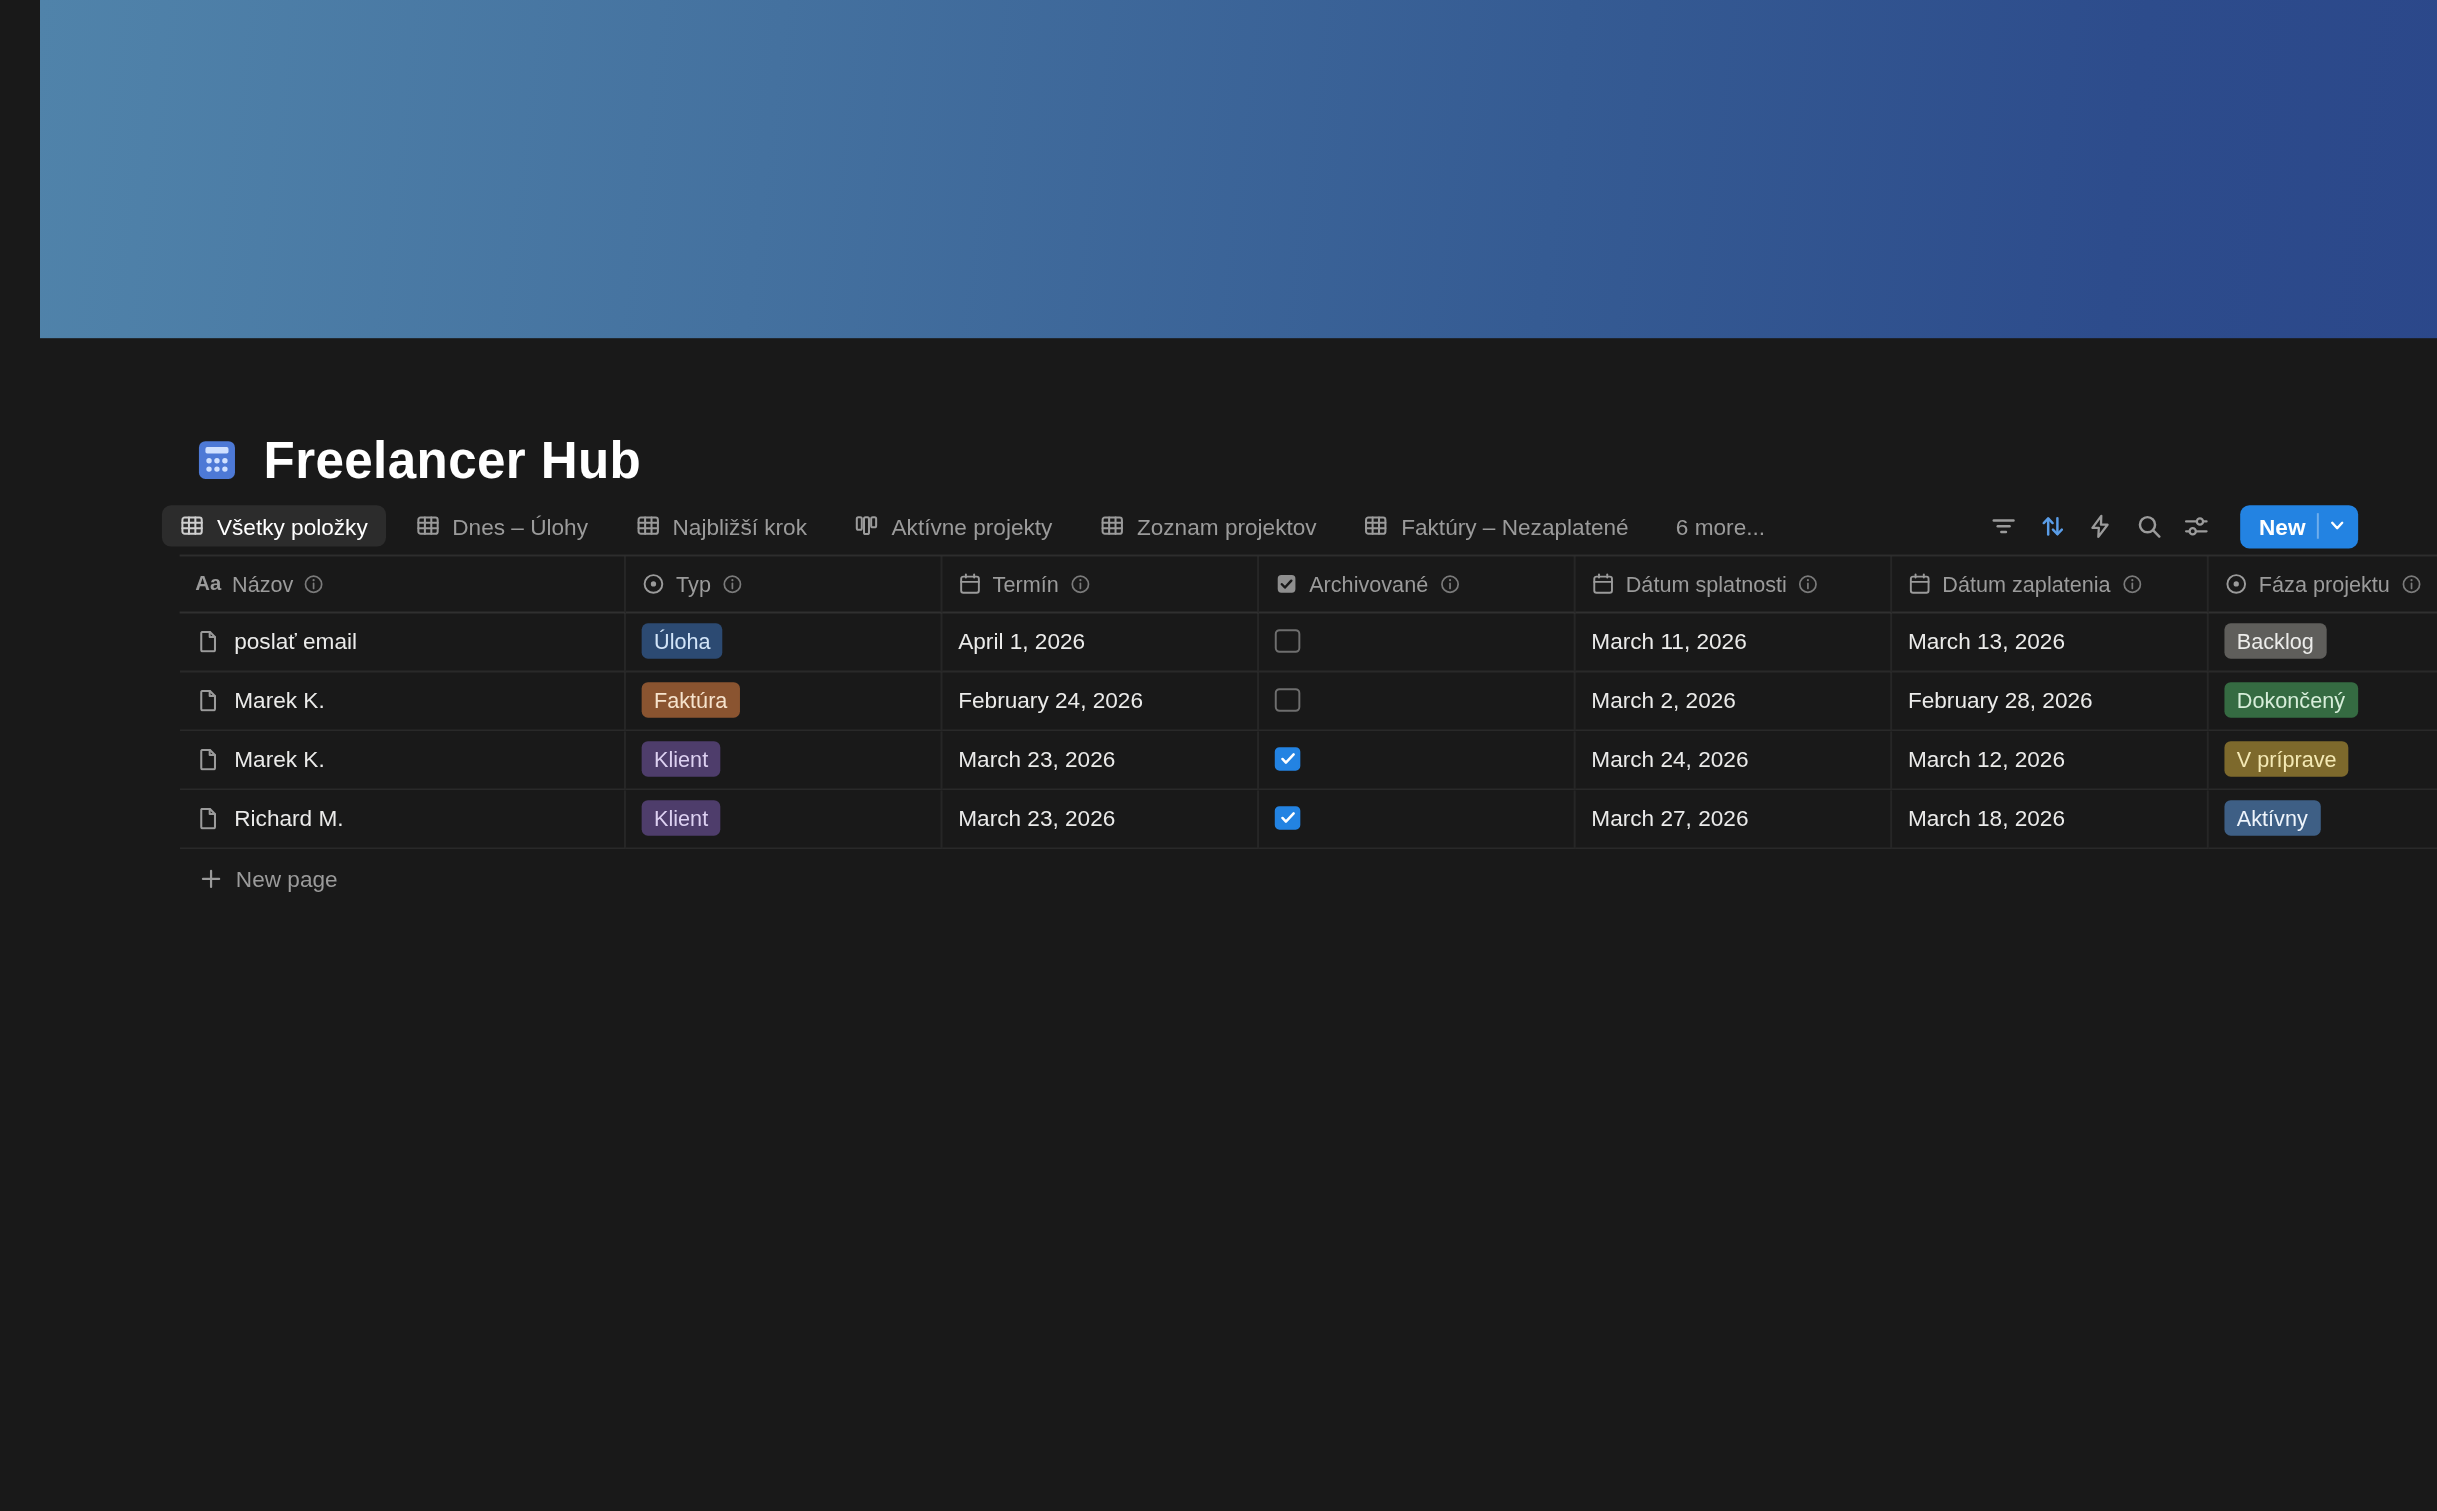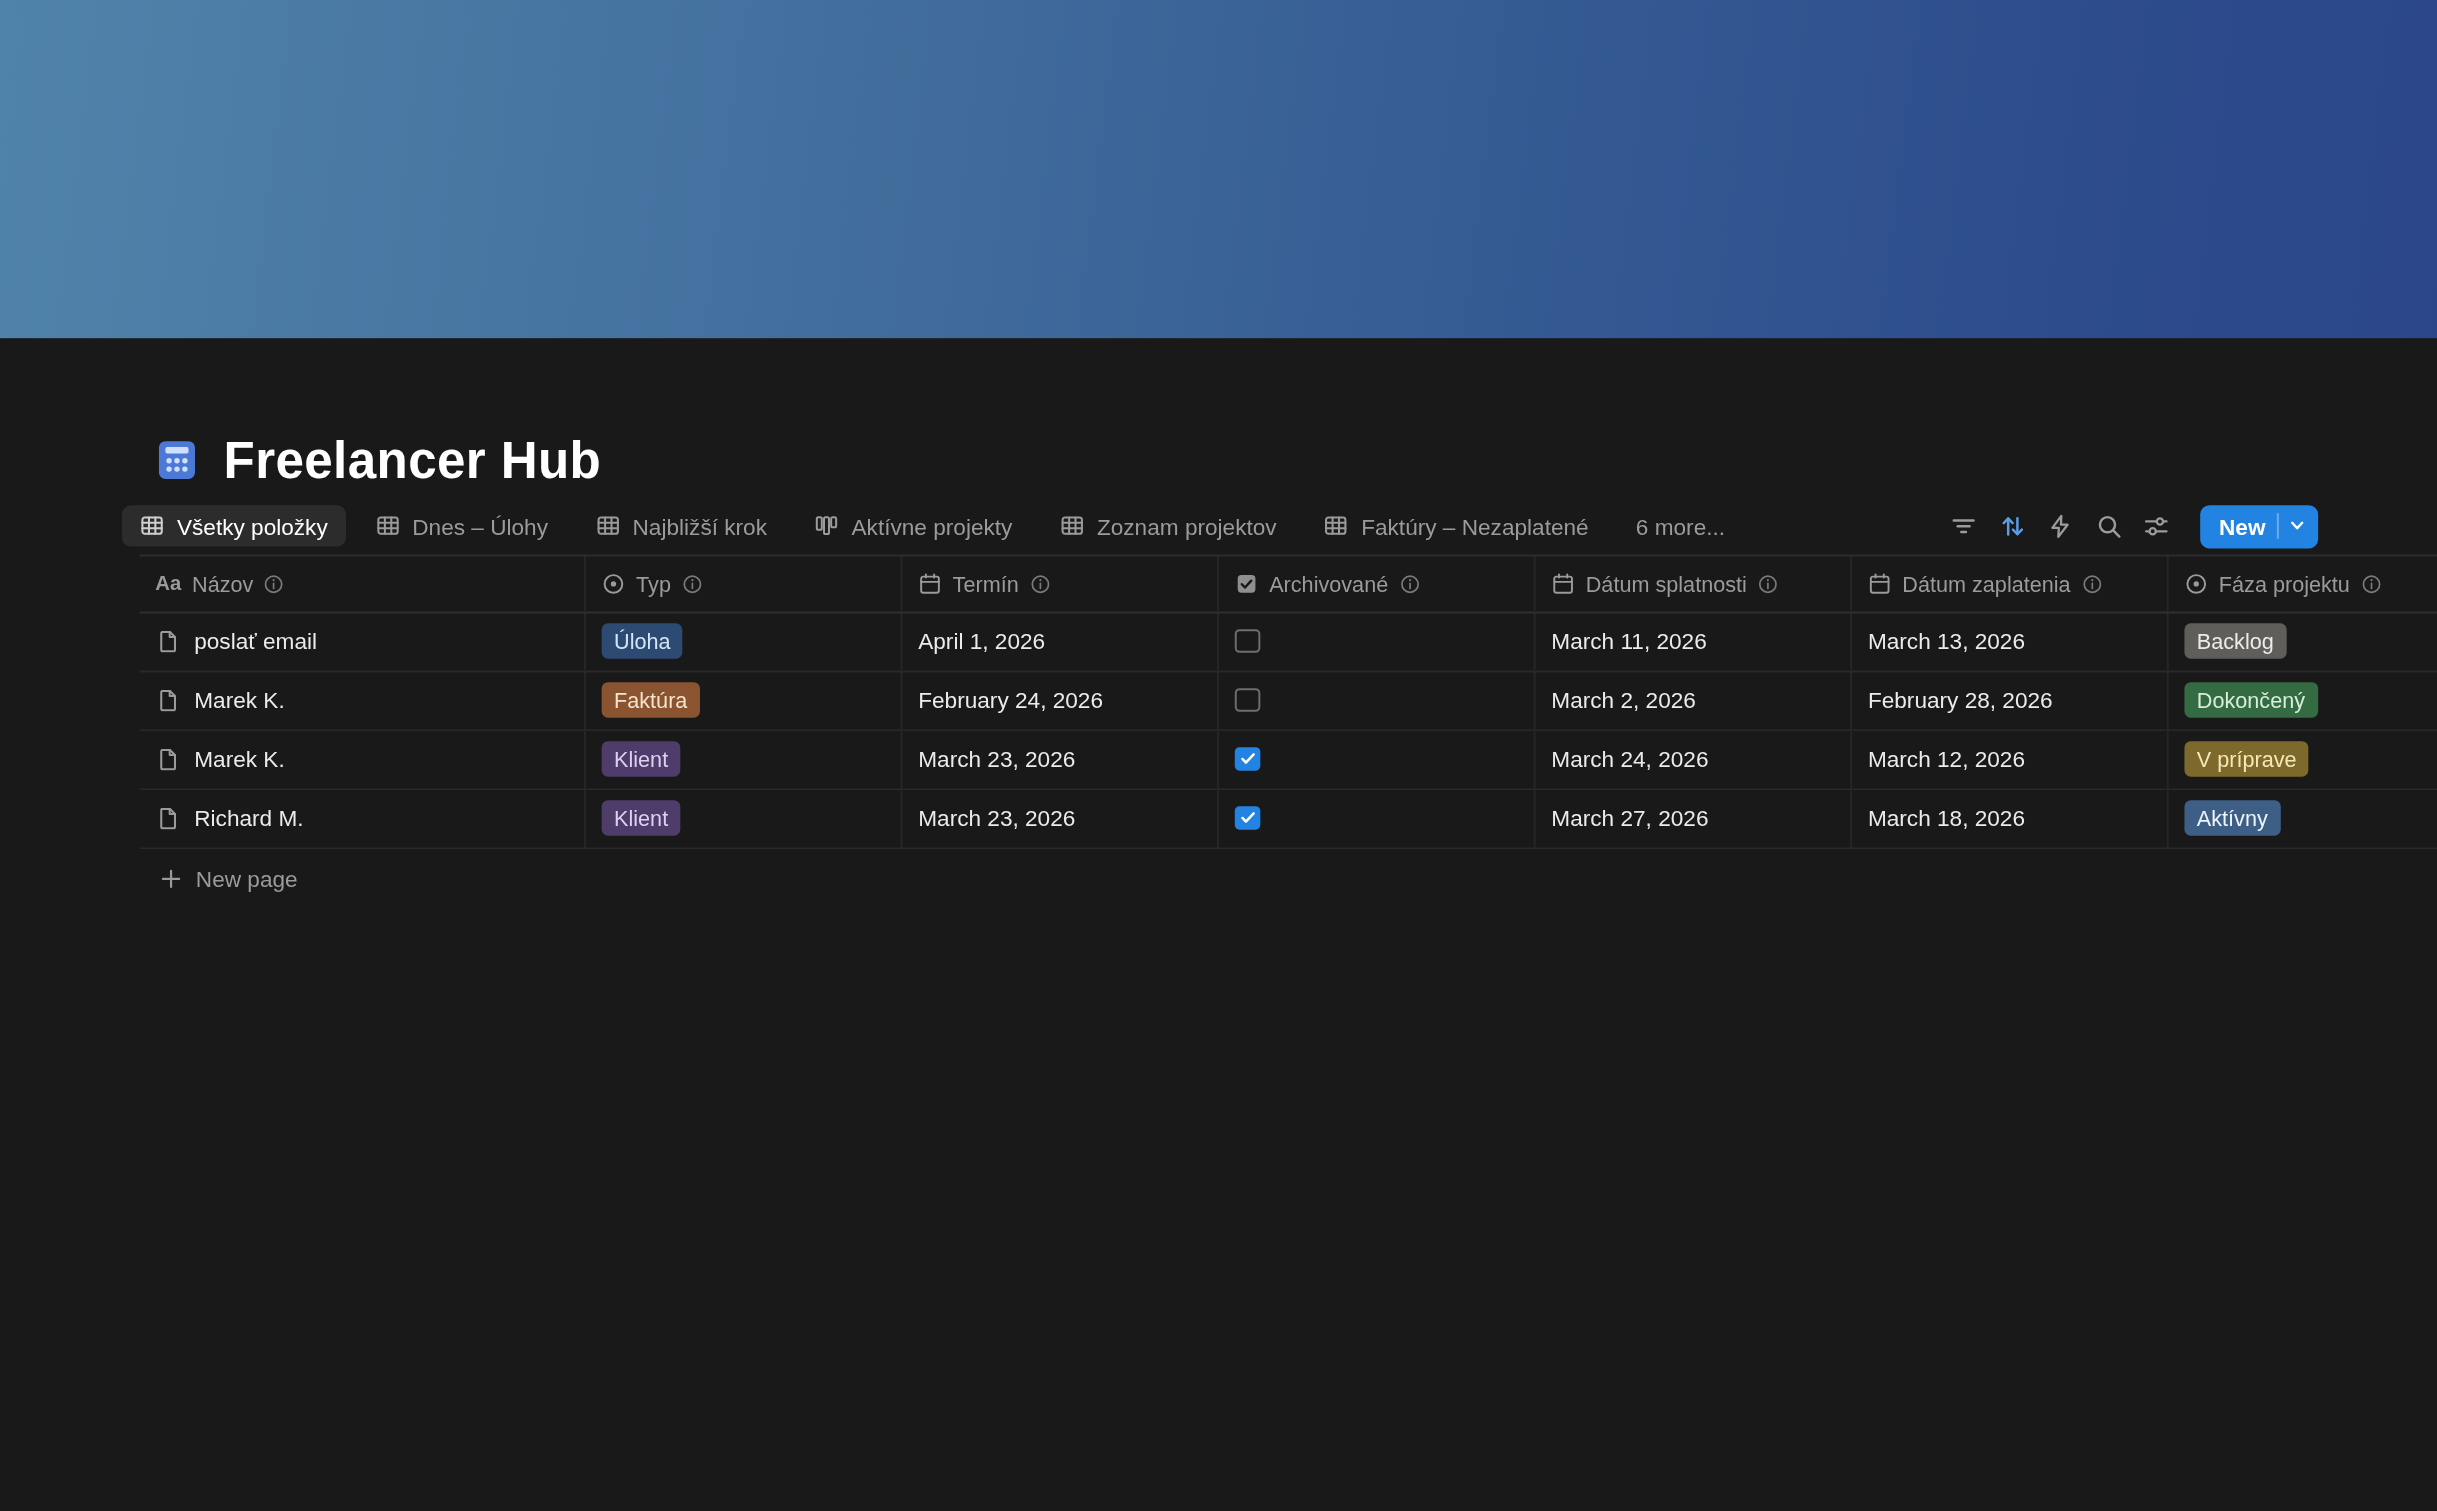--- a/index.html
+++ b/index.html
@@ -5,7 +5,7 @@
   * { box-sizing: border-box; }
   html,body { margin:0; padding:0; background:#191919; }
   .viewport {
-    width:2438px; height:1512px; overflow:hidden; position:relative; background:#191919;
+    width:2438px; height:1512px; overflow:hidden; position:relative; background:#191919;padding-left:40px;
   }
   .design {
     width:1240px; height:769px; transform:scale(1.9662); transform-origin:0 0;

